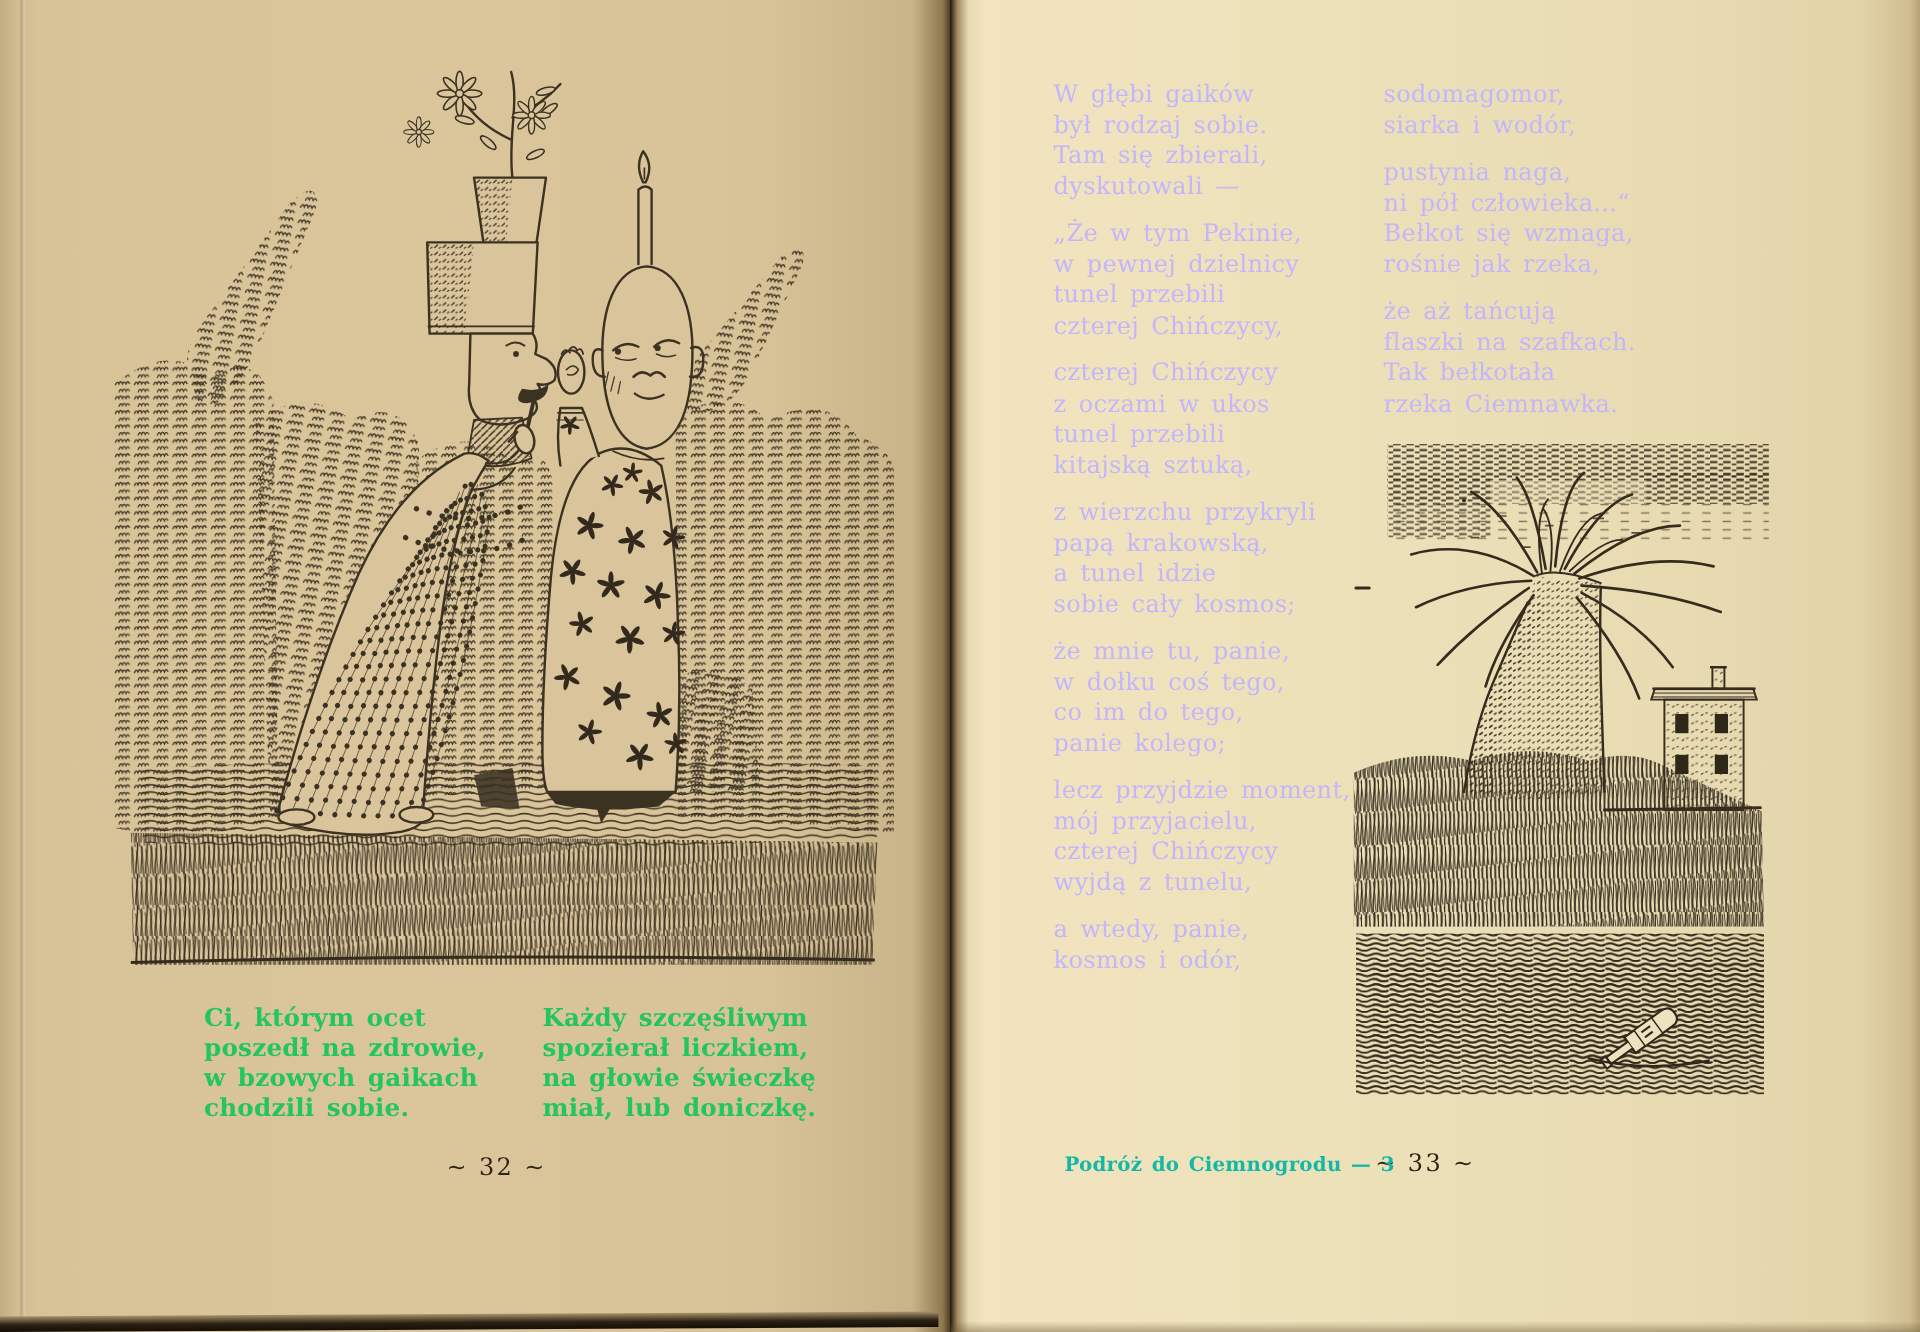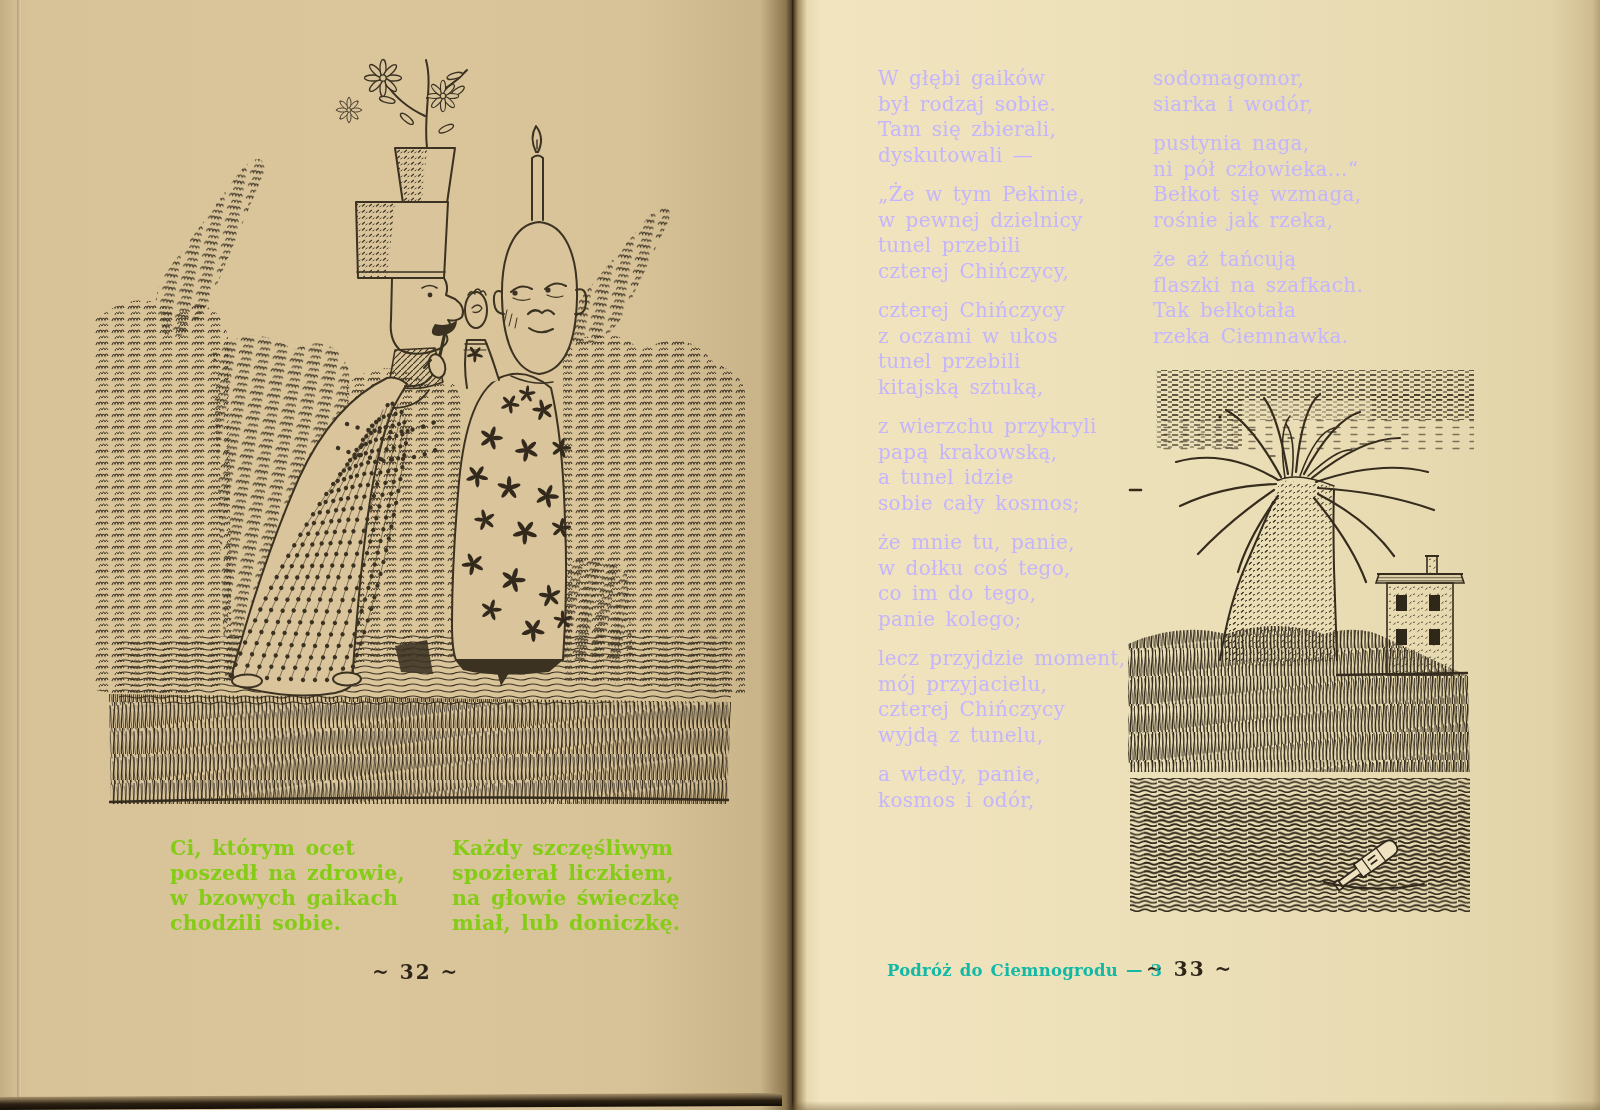--- a/index.html
+++ b/index.html
@@ -31,7 +31,7 @@
   #poem-col1{left:878px;top:66px}
   #poem-col2{left:1153px;top:66px}
 
-  .caption{position:absolute;color:#84cc16;font-size:20.5px;line-height:25px;
+  .caption{position:absolute;color:#22c55e;font-size:20.5px;line-height:25px;
     font-weight:700;letter-spacing:.2px;word-spacing:3px;white-space:nowrap}
   #caption-col1{left:170px;top:836px}
   #caption-col2{left:452px;top:836px}

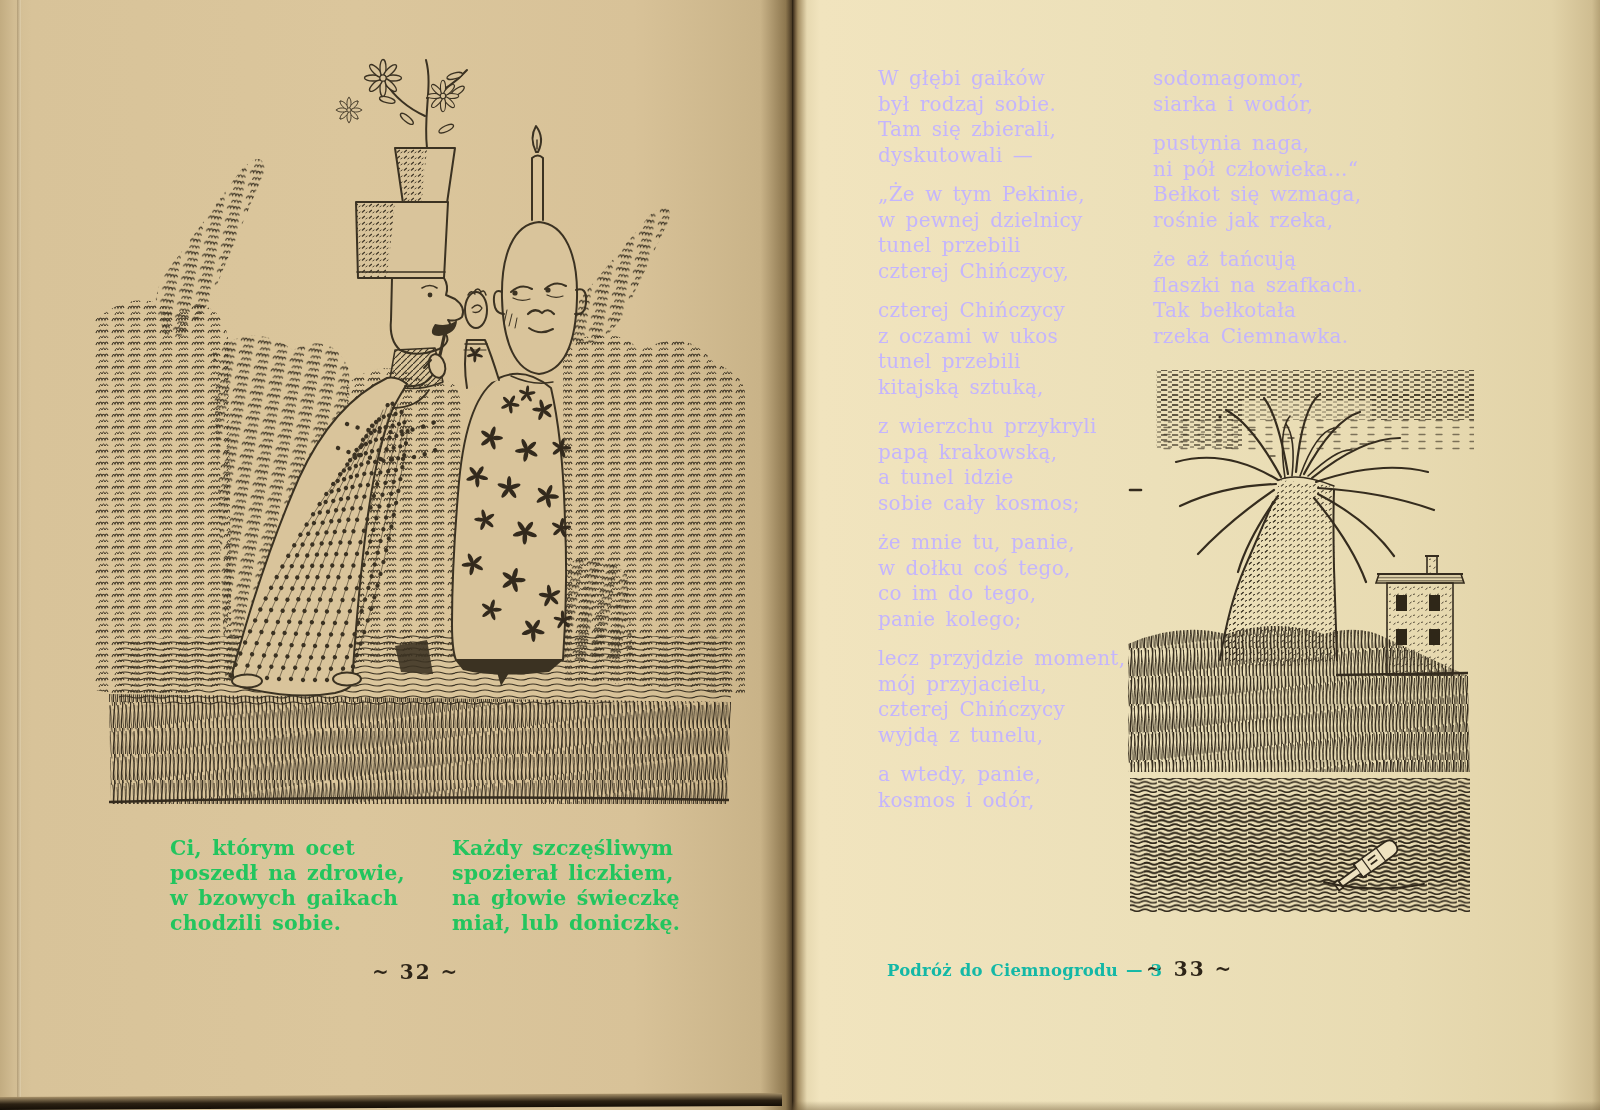--- a/index.html
+++ b/index.html
@@ -36,7 +36,7 @@
   #caption-col1{left:170px;top:836px}
   #caption-col2{left:452px;top:836px}
 
-  .pageno{position:absolute;font-weight:700;font-size:20px;color:#2e2518;letter-spacing:2px;white-space:nowrap}
+  .pageno{position:absolute;font-weight:400;font-size:20px;color:#2e2518;letter-spacing:2px;white-space:nowrap}
   #pageno-left{left:372px;top:960px}
   #pageno-right{left:1146px;top:957px}
   #footer-signature{position:absolute;left:887px;top:961px;font-size:16.5px;font-weight:700;

